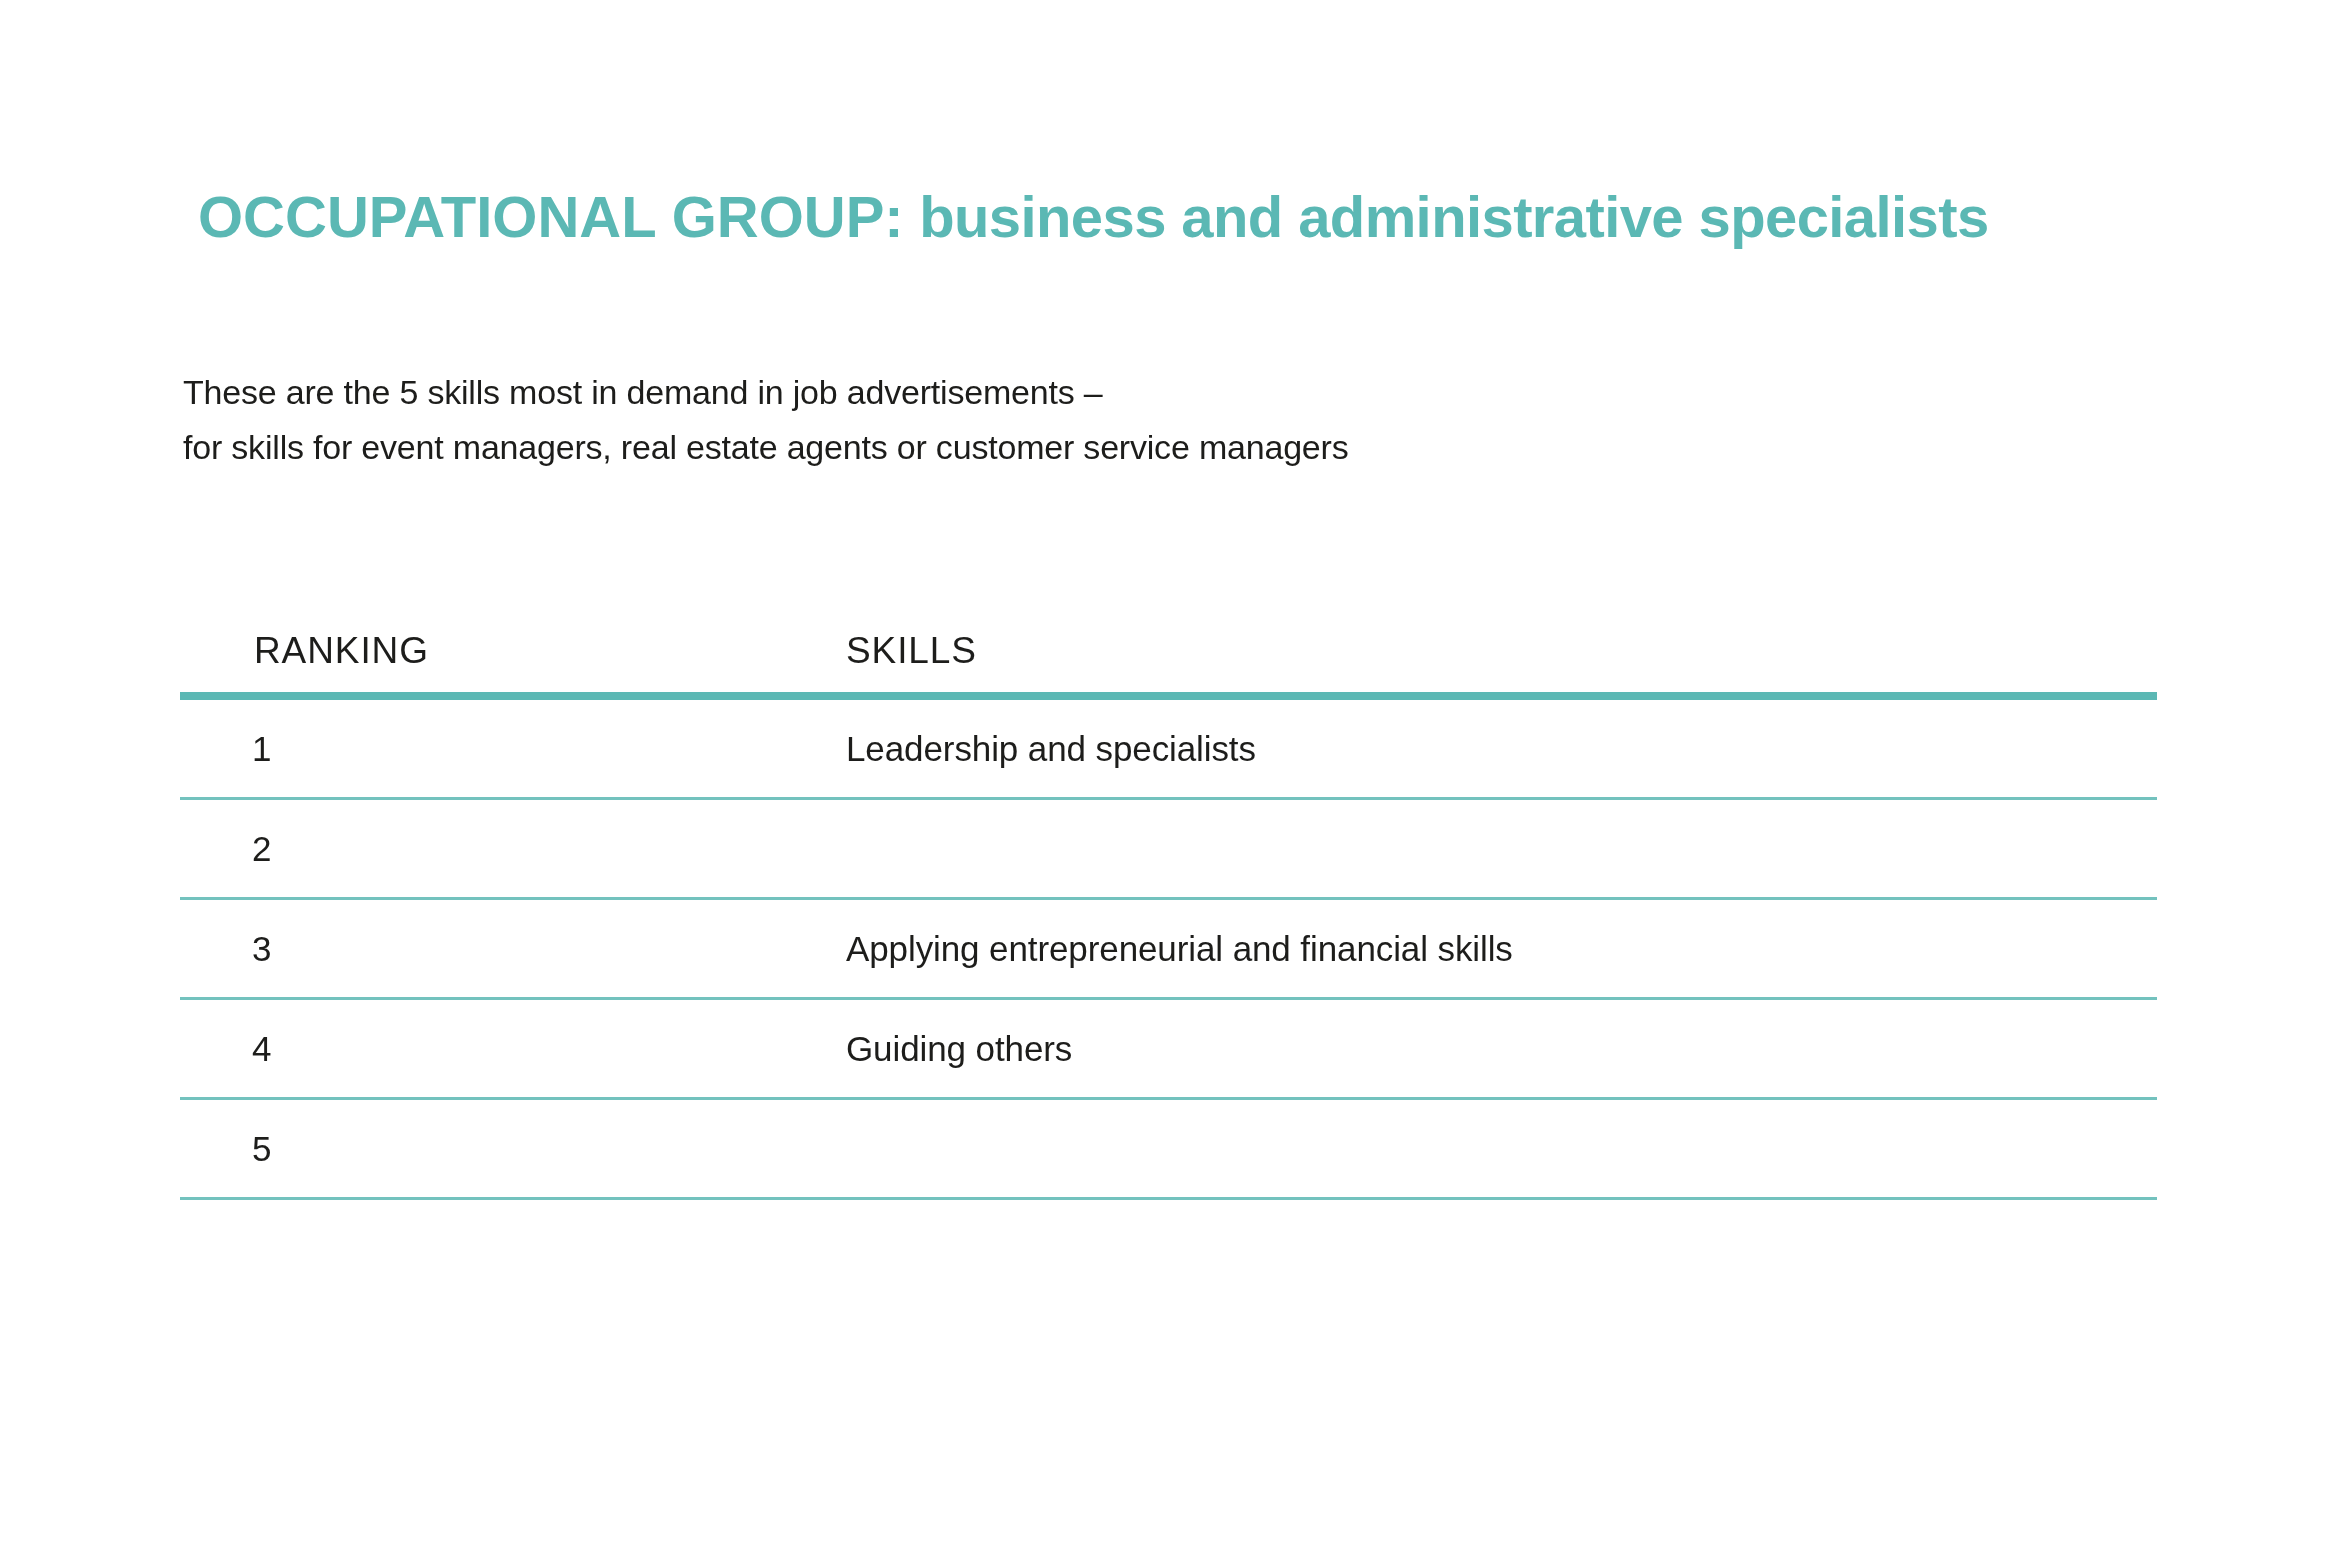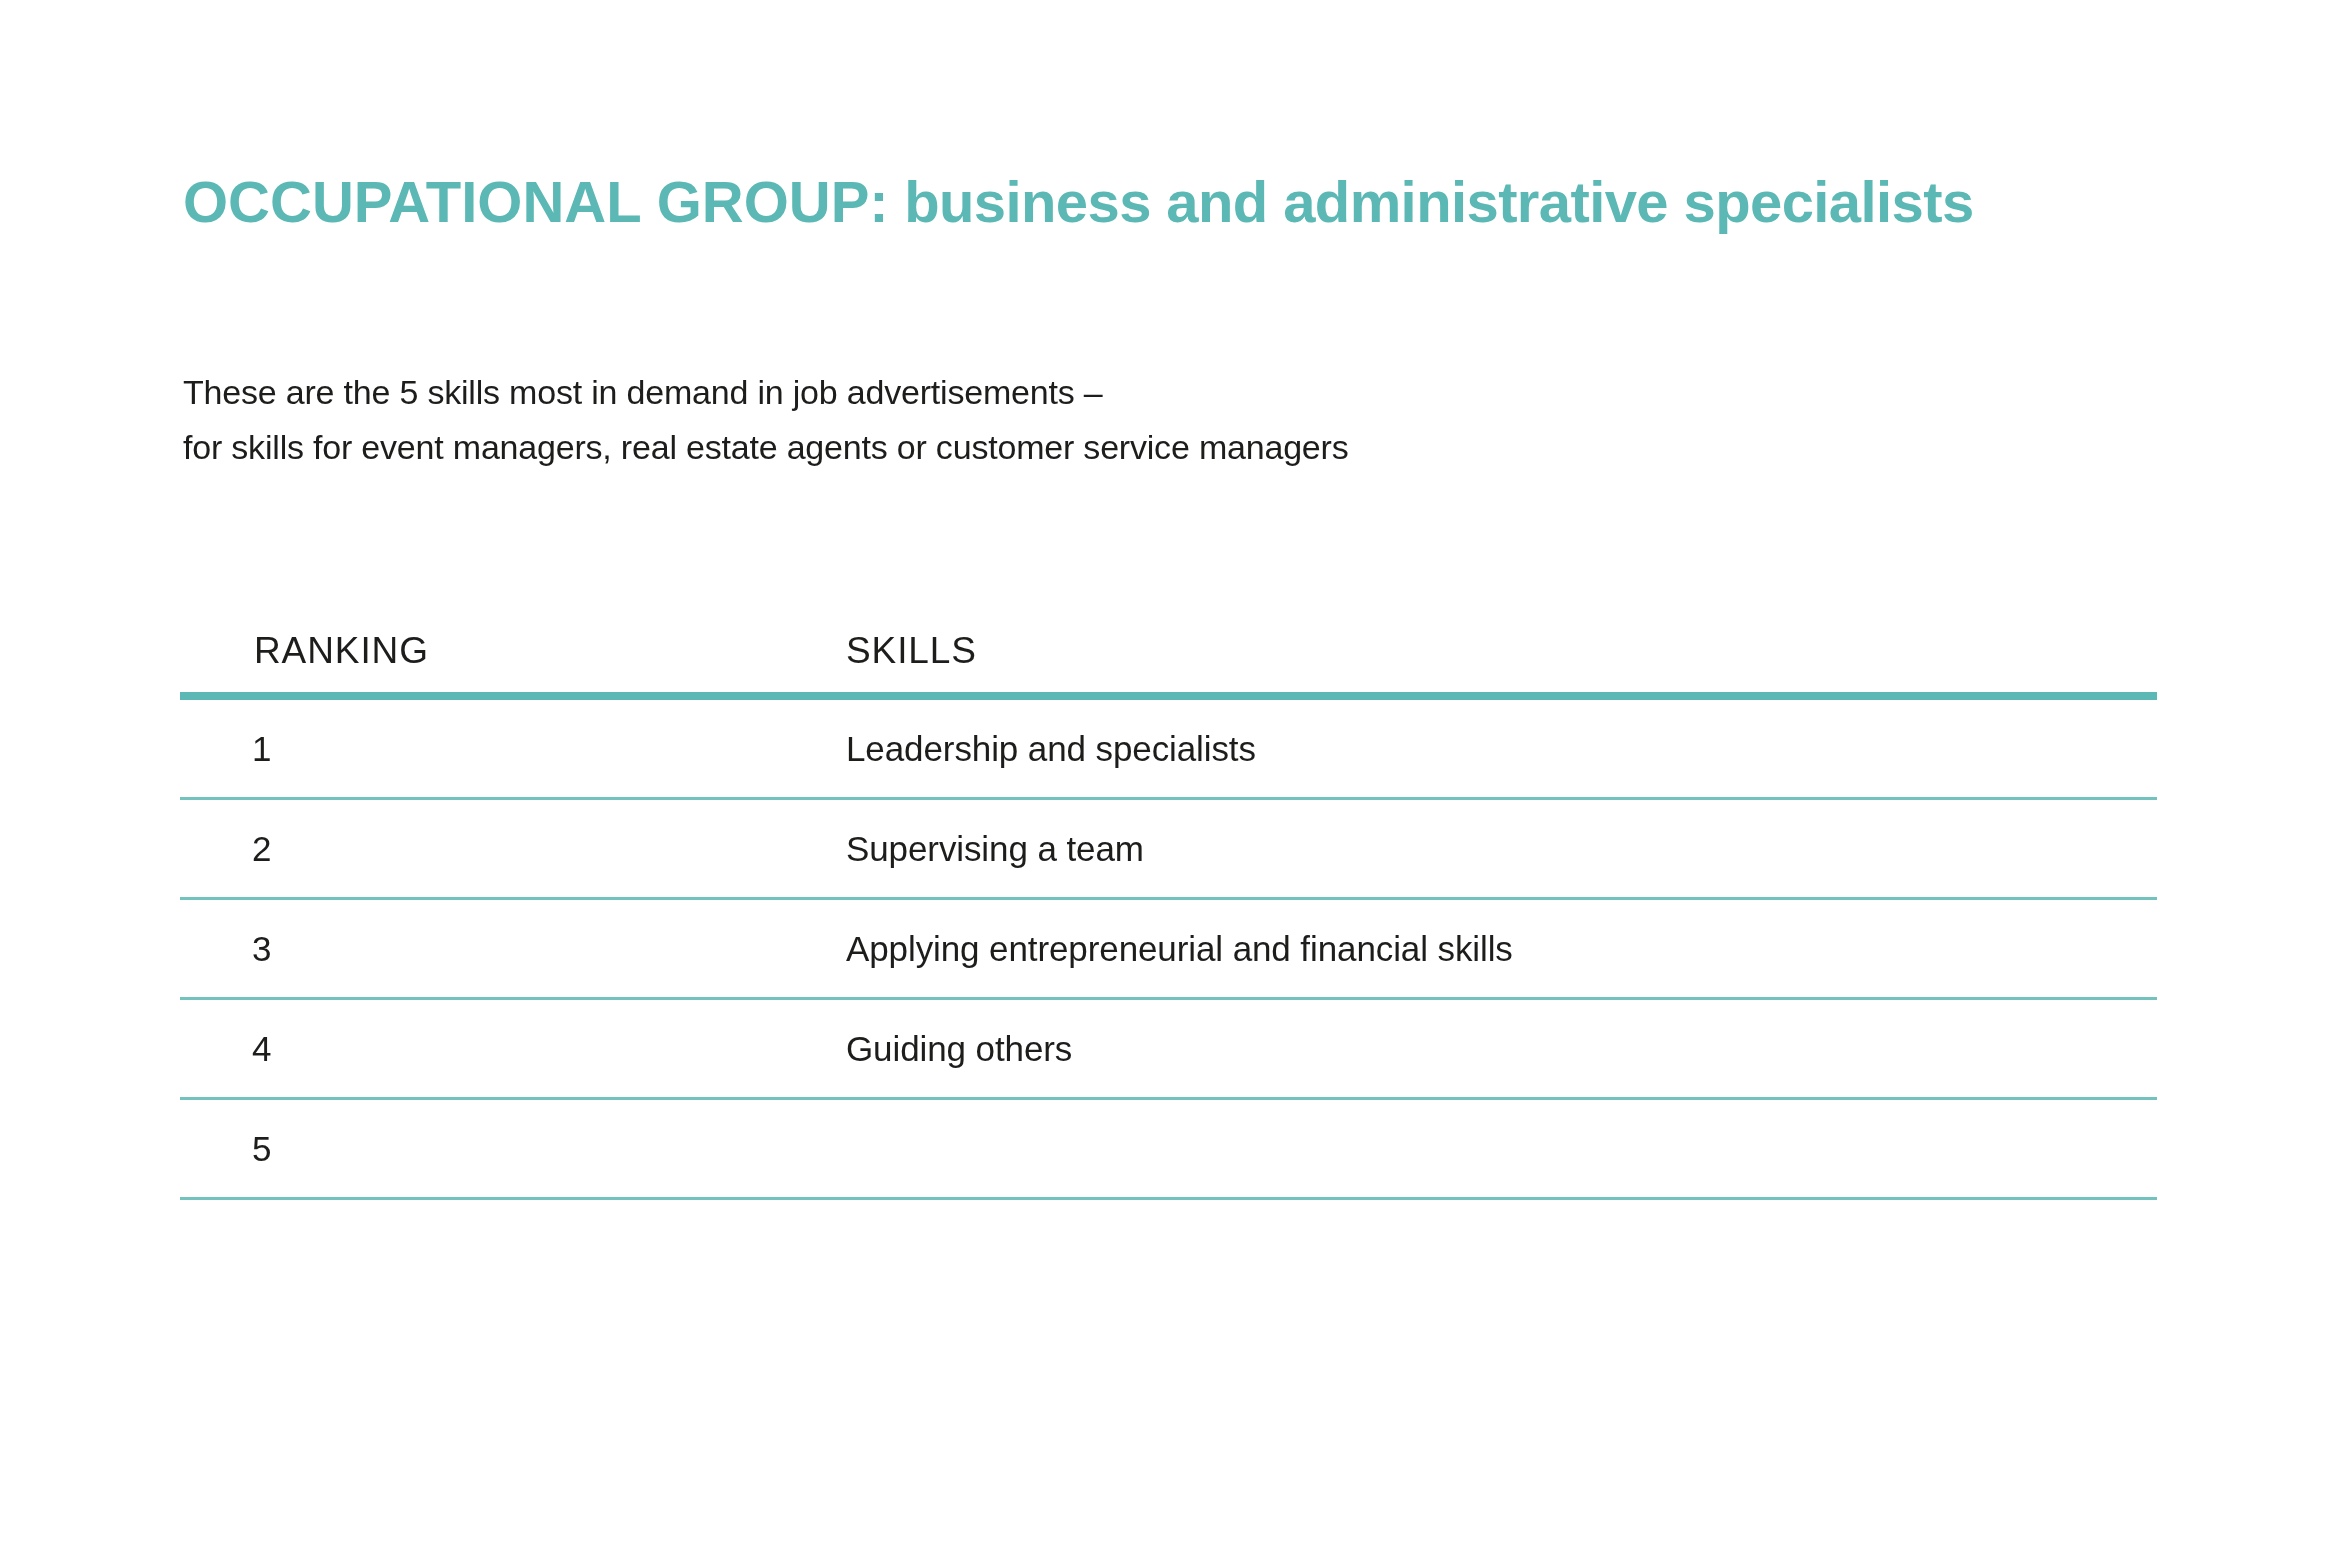--- a/index.html
+++ b/index.html
@@ -38,7 +38,7 @@
     line-height: 1.42;
     color: #5BB8B4;
     letter-spacing: -0.3px;
-    margin: 0;
+    margin: 15px;
     white-space: normal;
     max-width: 1814px;
   }

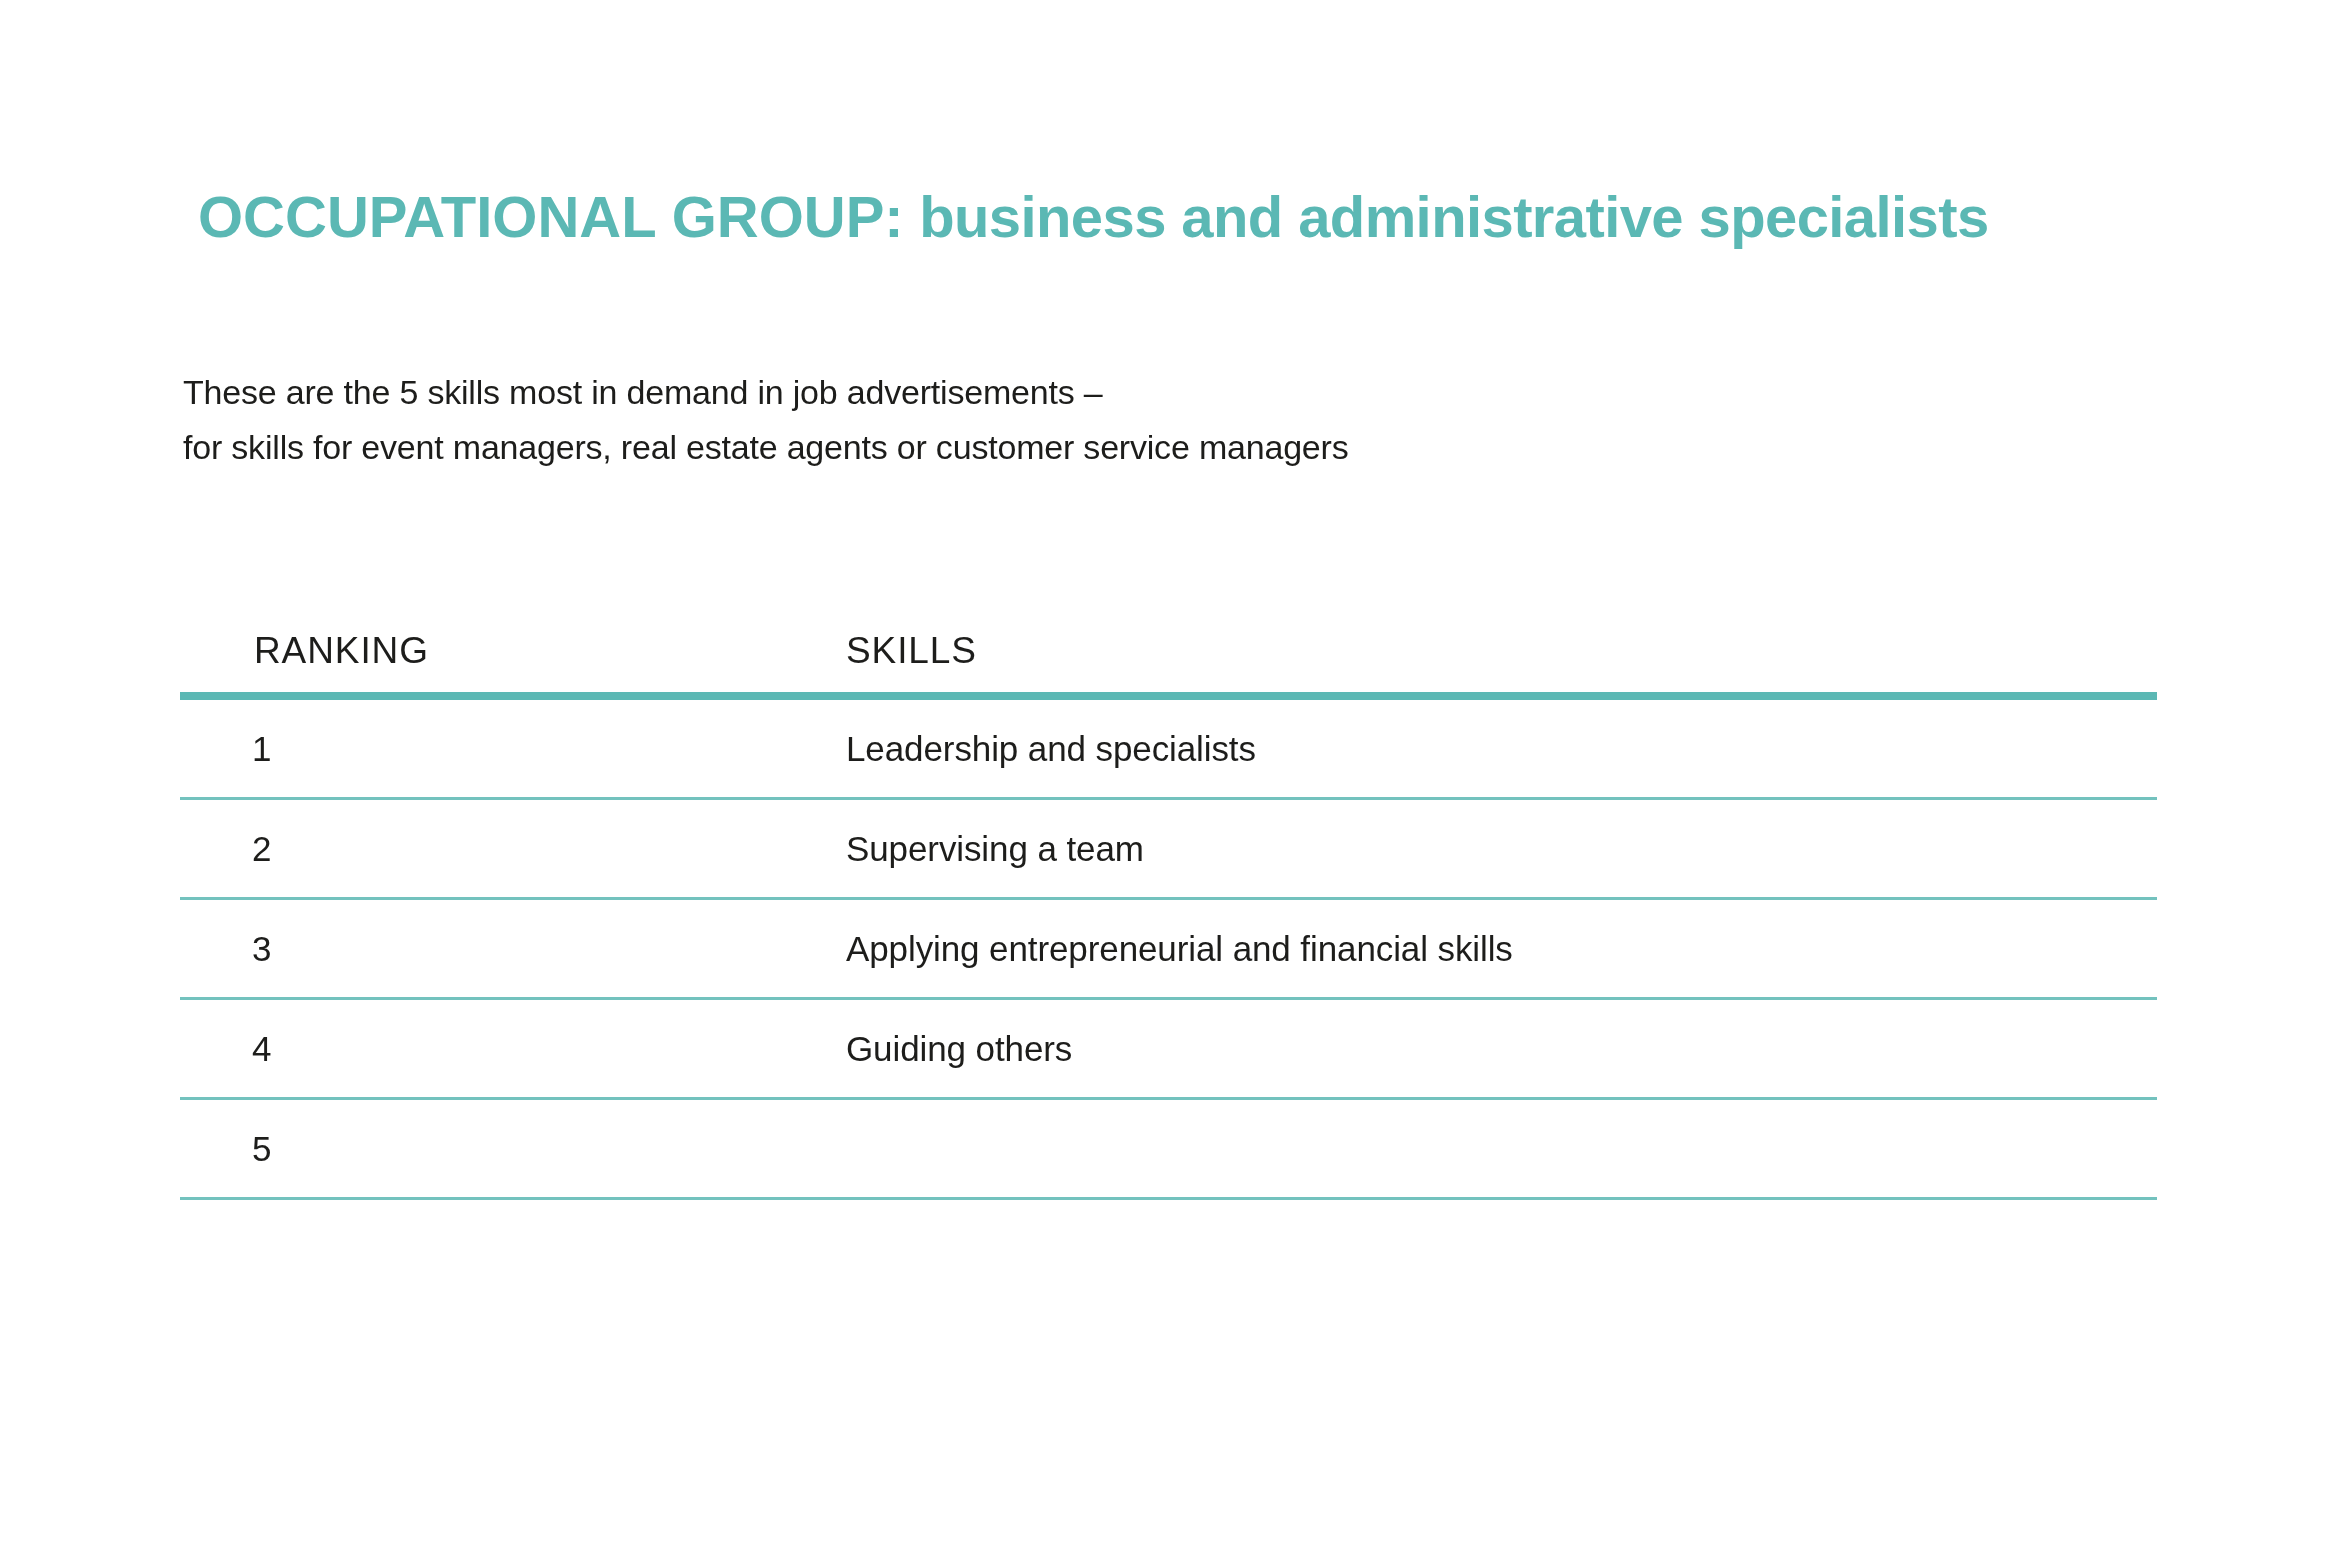--- a/index.html
+++ b/index.html
@@ -150,7 +150,6 @@
 
     <div class="row">
       <div class="cell col-rank">2</div>
-      <div class="cell col-skill">Supervising a team</div>
     </div>
     <div class="rule-thin"></div>
 

